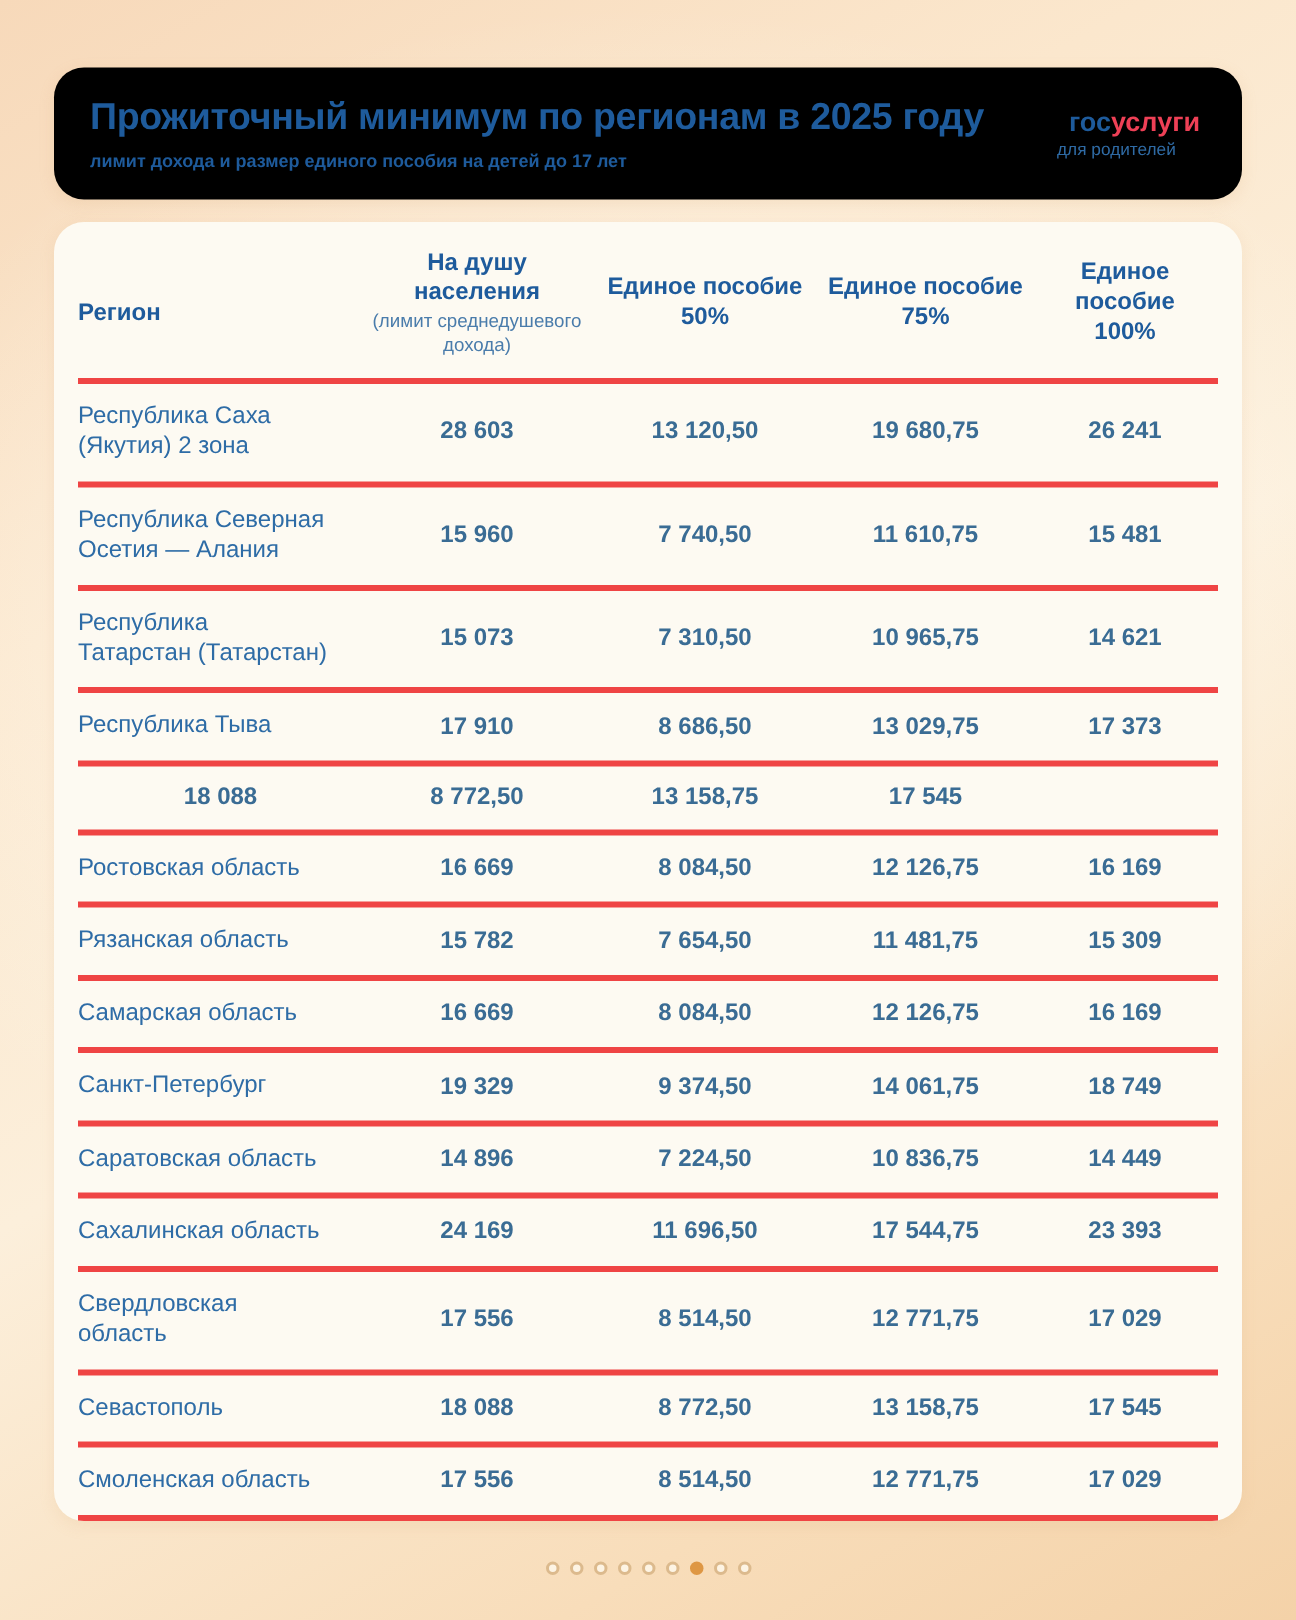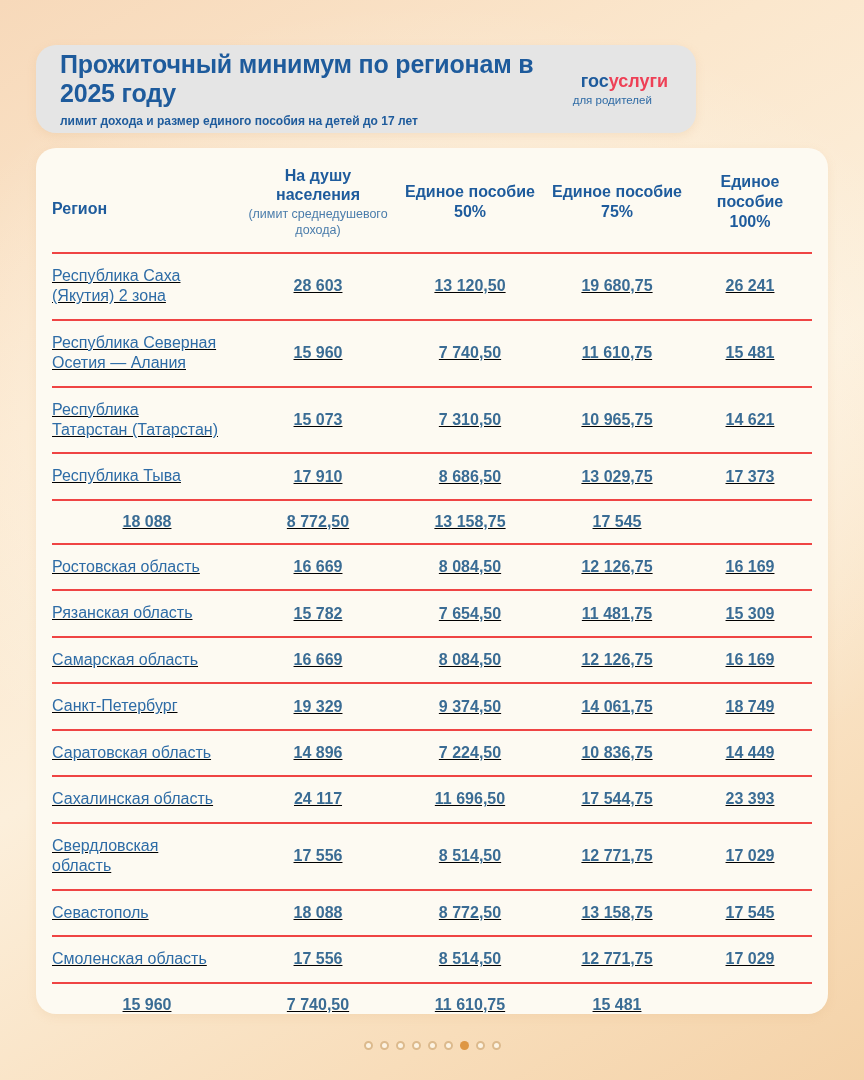--- a/index.html
+++ b/index.html
@@ -11,8 +11,8 @@
       linear-gradient(150deg,#f7d9ba 0%,#fbe7cd 28%,#fcefdb 52%,#f8ddba 82%,#f4d2a8 100%);
   }
   .title-card{
-    position:absolute;left:36px;top:45px;width:660px;height:88px;
-    background:#e5e5e5;border-radius:20px;box-sizing:border-box;
+    position:absolute;left:36px;top:45px;width:792px;height:88px;
+    background:#000000;border-radius:20px;box-sizing:border-box;
     display:flex;align-items:center;justify-content:space-between;
     padding:0 24px;box-shadow:0 3px 10px rgba(214,168,112,.18);
   }

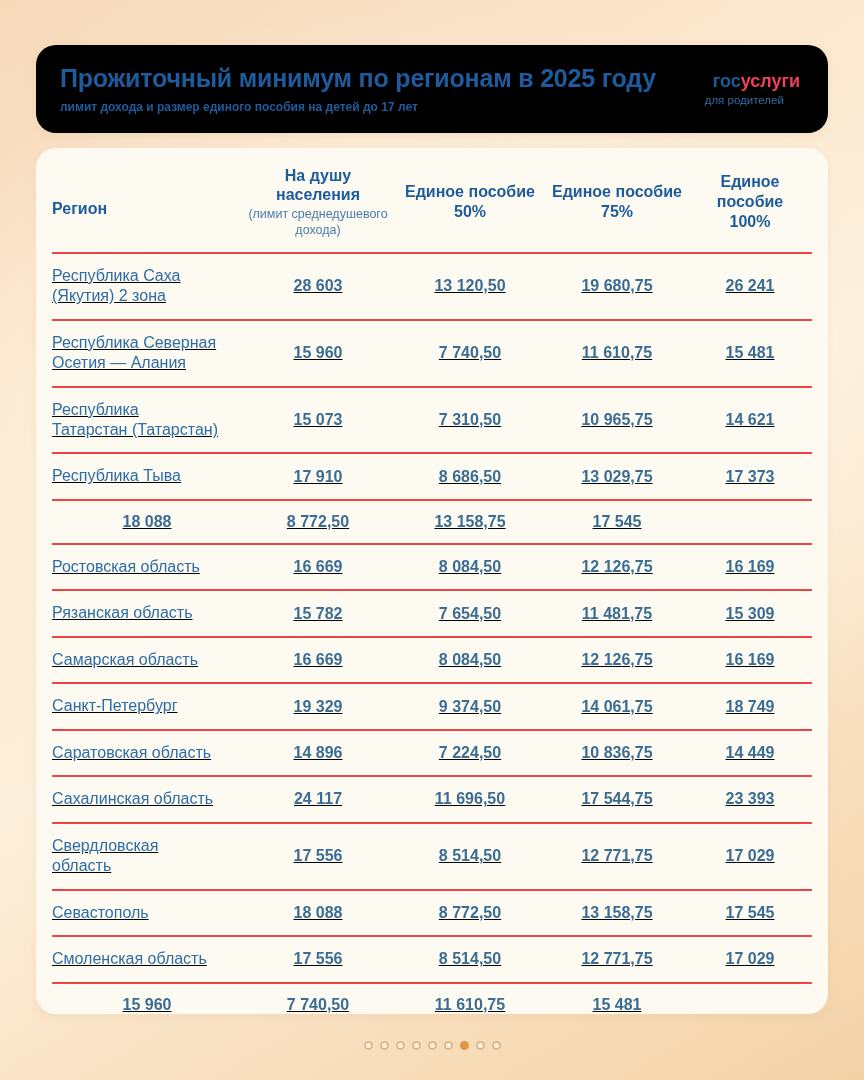--- a/index.html
+++ b/index.html
@@ -38,7 +38,7 @@
   .th-line1{font-size:16px;font-weight:700;color:#1e5b9c;line-height:1.2;}
   .th-strong{font-size:16px;font-weight:700;color:#1e5b9c;line-height:1.35;}
   .th-note{font-size:12.5px;font-weight:400;color:#4a7cab;line-height:1.25;margin:3px auto 0;max-width:150px;}
-  .row{border-top:2px solid #ef4444;padding:12px 0;text-decoration:underline;}
+  .row{border-top:4px solid #ef4444;padding:12px 0;}
   .cell{font-size:16px;}
   .cell.region{color:#2e6ca6;font-weight:500;line-height:1.28;padding-right:24px;text-align:left;}
   .cell.num{color:#3a6c94;font-weight:600;text-align:center;}

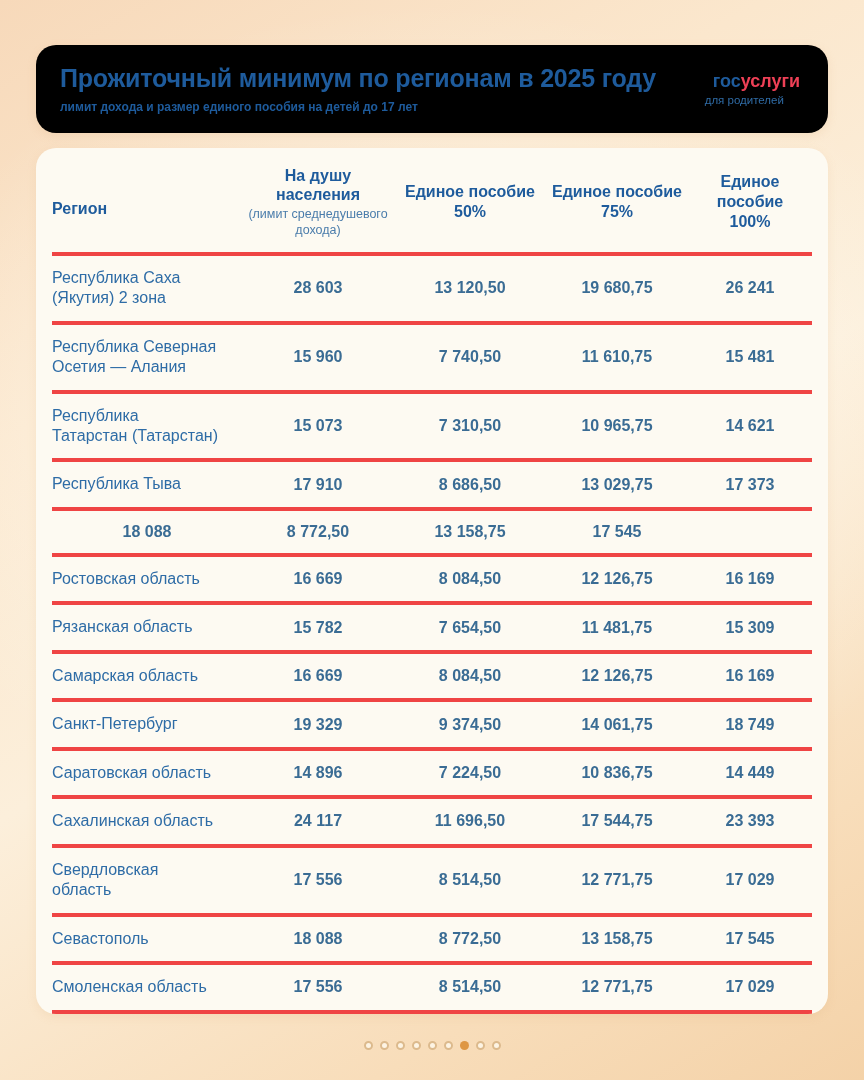--- a/index.html
+++ b/index.html
@@ -157,7 +157,7 @@
       </div>
       <div class="row">
         <div class="cell region">Сахалинская область</div>
-        <div class="cell num">24 117</div>
+        <div class="cell num">24 169</div>
         <div class="cell num">11 696,50</div>
         <div class="cell num">17 544,75</div>
         <div class="cell num">23 393</div>

